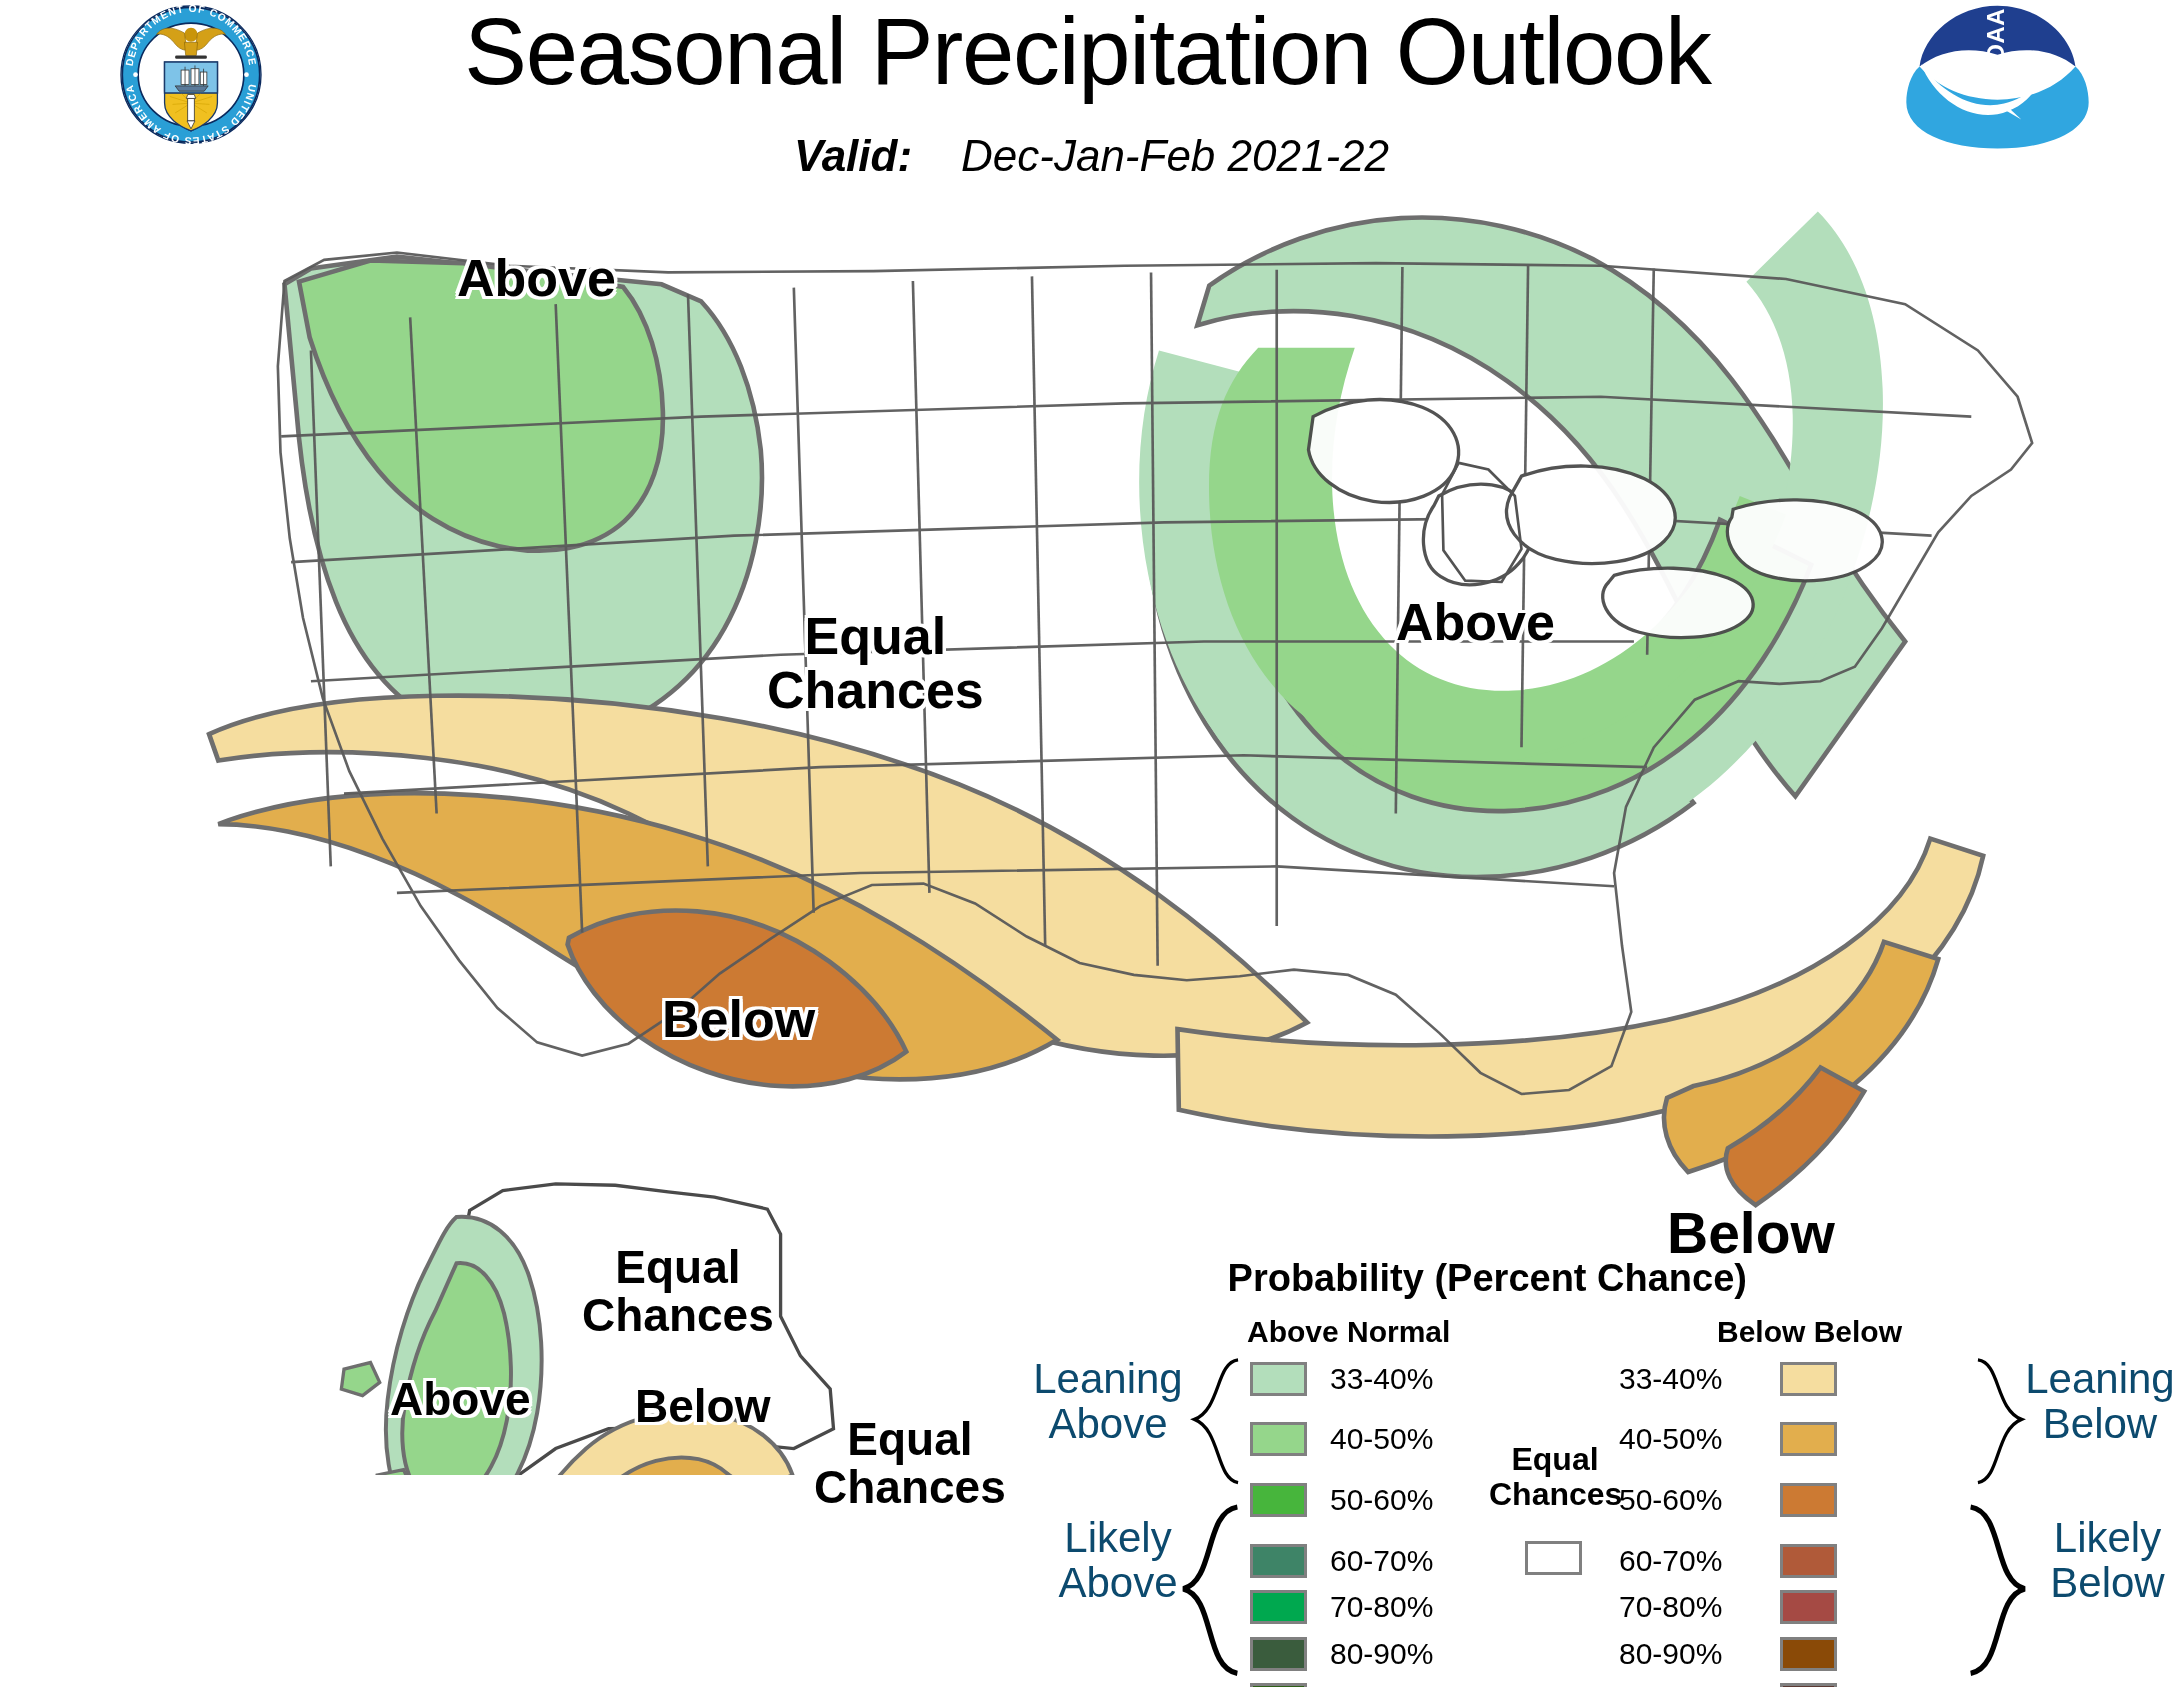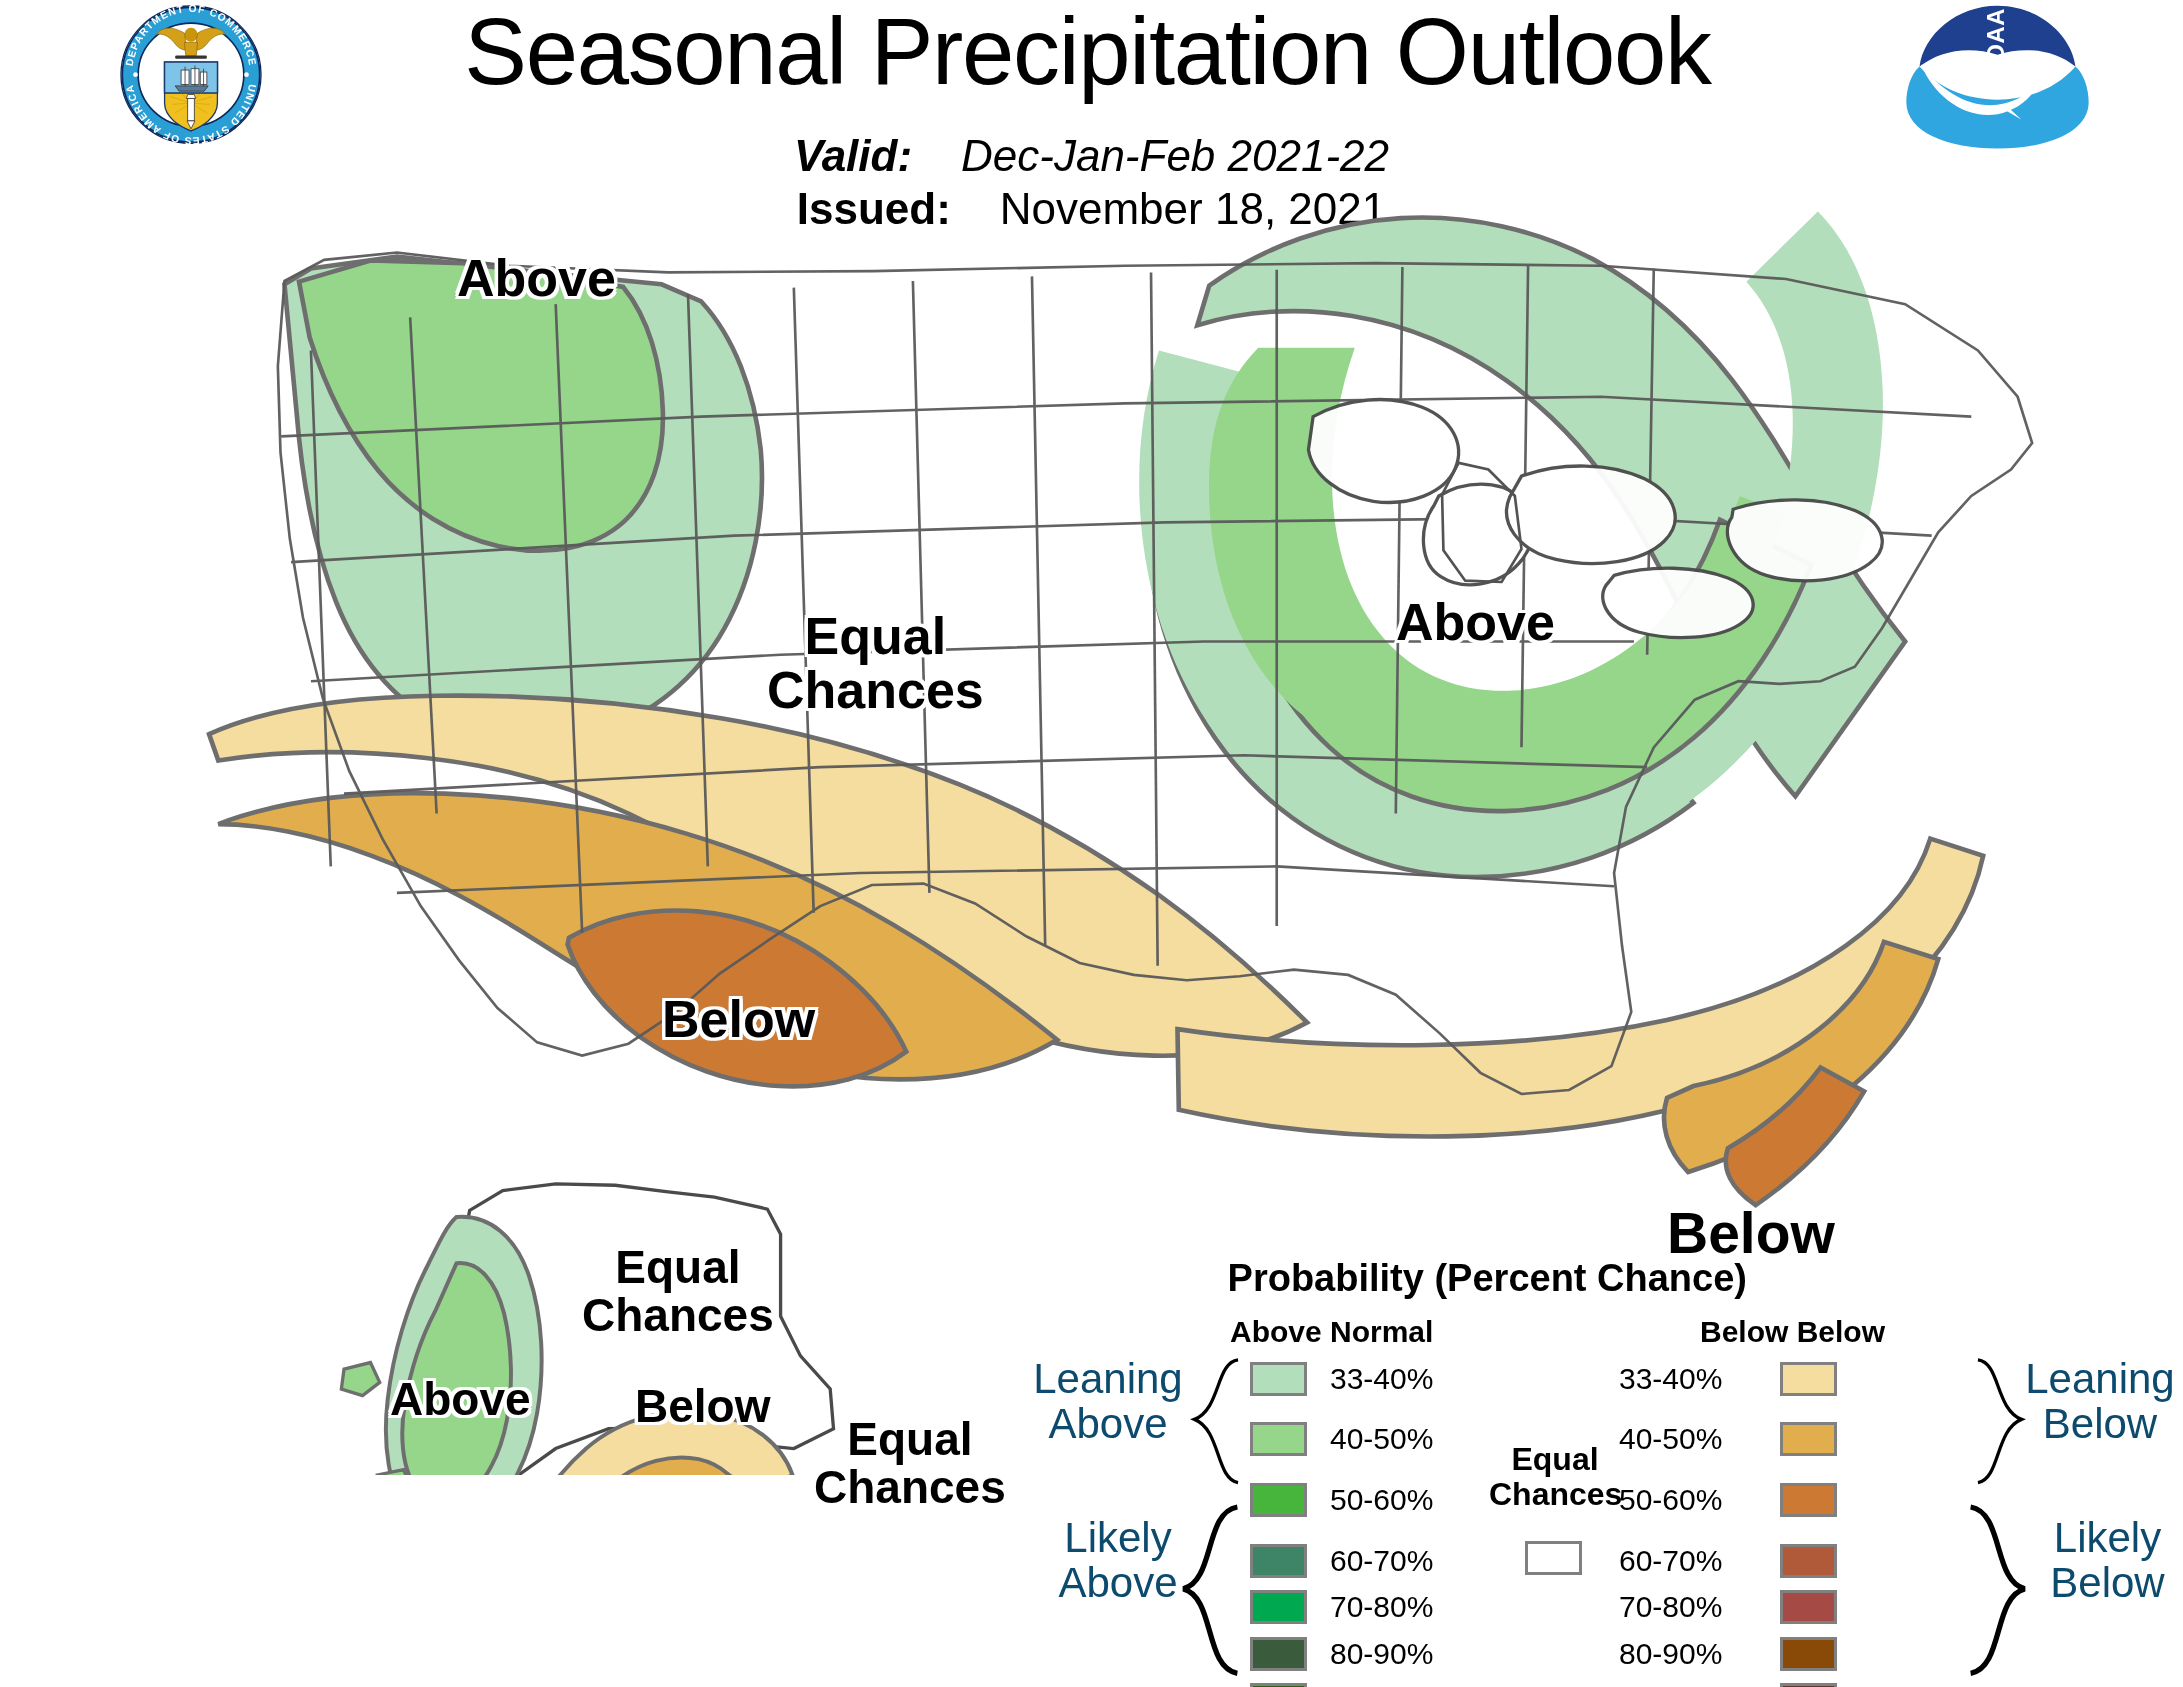--- a/index.html
+++ b/index.html
@@ -151,11 +151,6 @@
     <span>&nbsp;&nbsp;</span>
     <span>Dec-Jan-Feb 2021-22</span>
   </div>
-  <div class="issued-line">
-    <span class="vlabel">Issued:</span>
-    <span>&nbsp;&nbsp;</span>
-    <span>November 18, 2021</span>
-  </div>
 
   <div class="map-wrap">
   <svg viewBox="0 0 3300 2000" xmlns="http://www.w3.org/2000/svg">

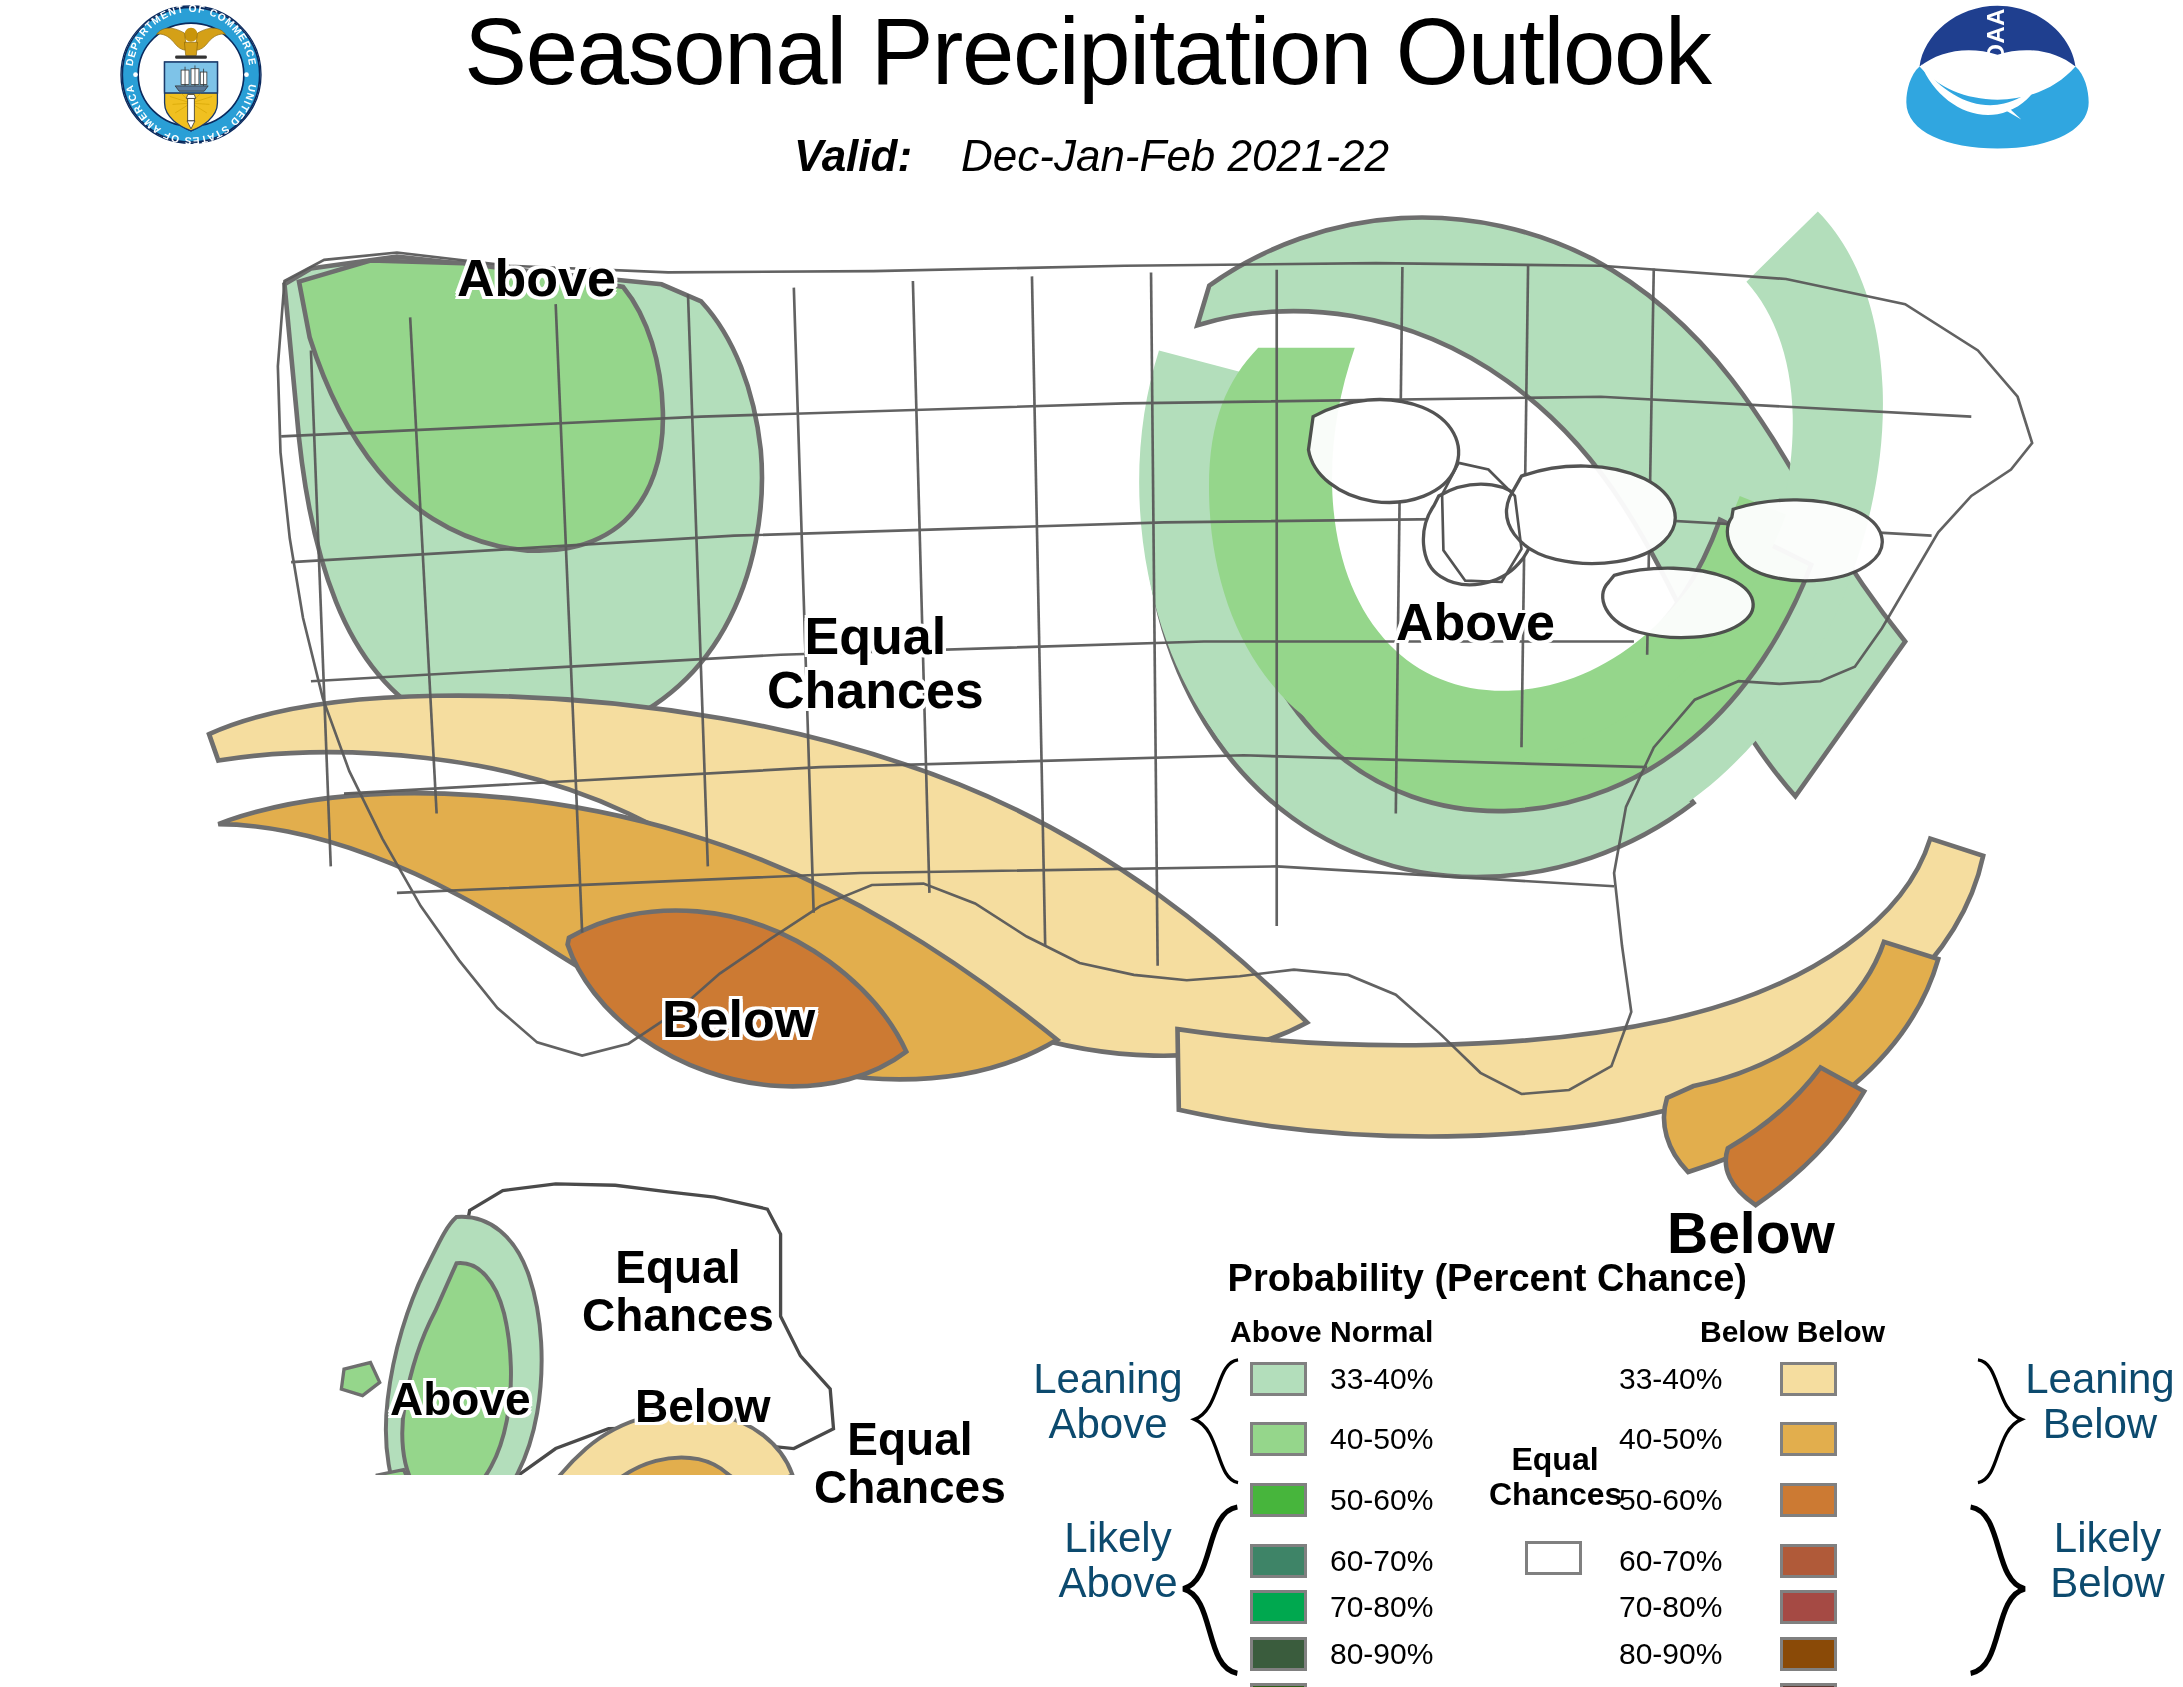--- a/index.html
+++ b/index.html
@@ -48,7 +48,7 @@
   .legend{position:absolute;left:1032px;top:1257px;width:1151px;height:423px;}
   .legend-title{position:absolute;left:172px;top:0;width:543px;text-align:right;
     font-size:38px;font-weight:700;color:#000;white-space:nowrap;}
-  .col-head{position:absolute;font-size:30px;font-weight:700;color:#000;white-space:nowrap;}
+  .col-head{position:absolute;font-size:30px;font-weight:700;color:#000;white-space:nowrap;margin-left:17px;}
   #head-above{left:198px;top:58px;}
   #head-below{left:668px;top:58px;}
 

